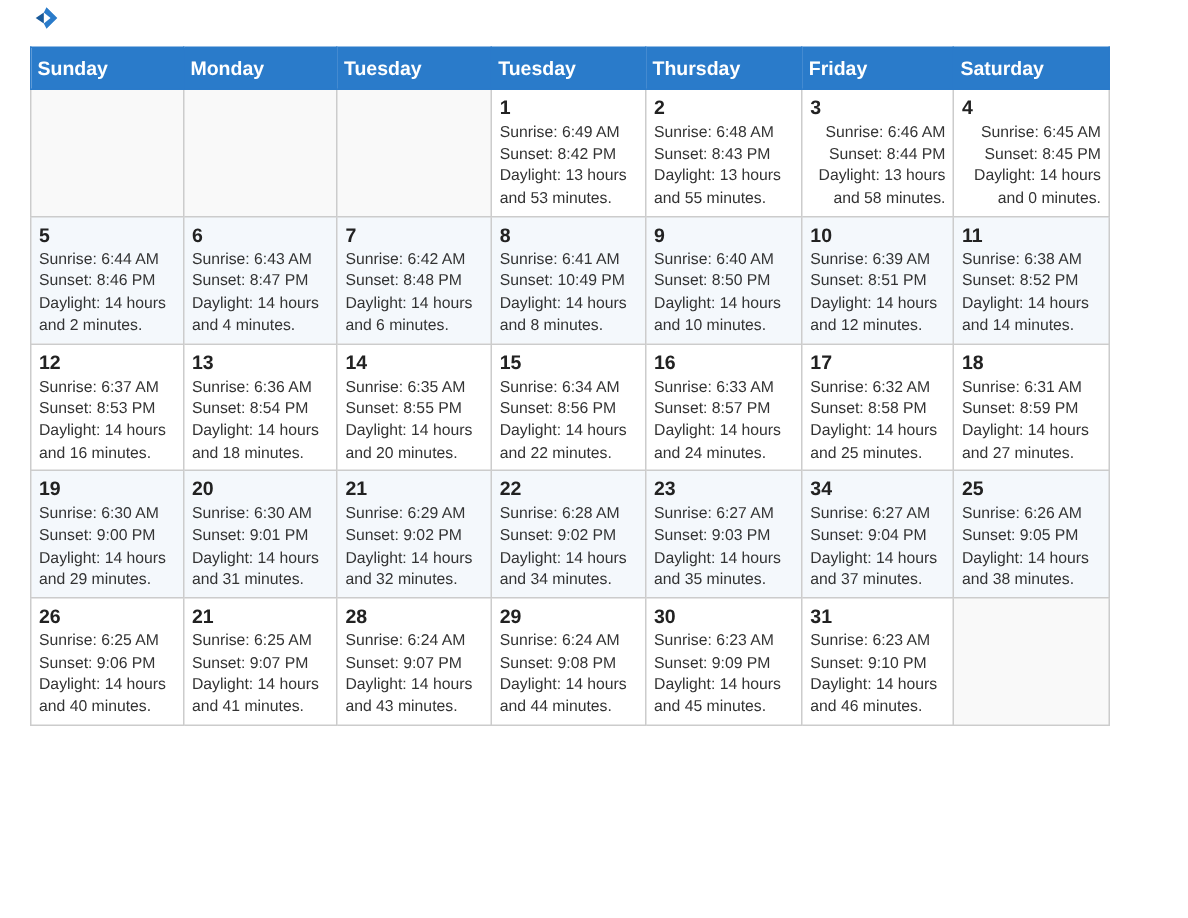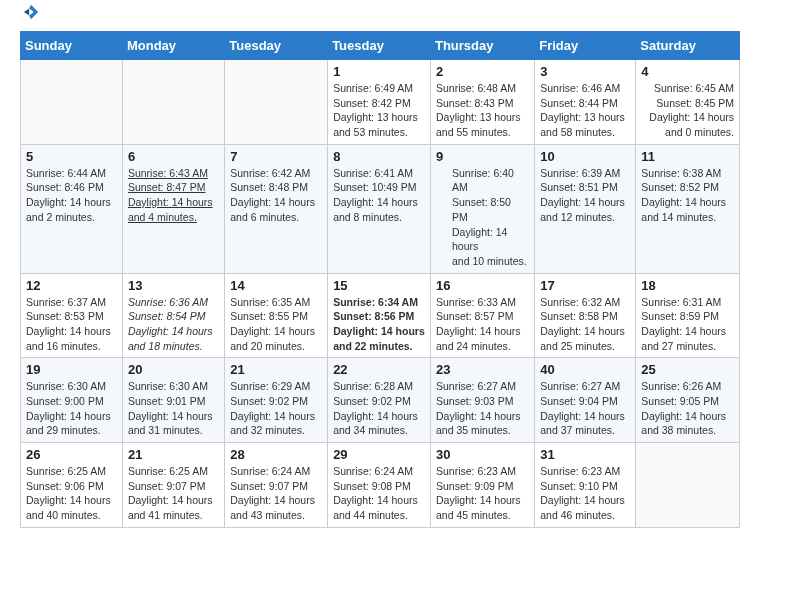--- a/index.html
+++ b/index.html
@@ -155,7 +155,7 @@
           </td>
           <td>
             <div class="day-num">3</div>
-            <div class="day-info" style="white-space: pre-line;">Sunrise: 6:46 AM
+            <div class="day-info" style="white-space: pre-line; text-align: right;">Sunrise: 6:46 AM
 Sunset: 8:44 PM
 Daylight: 13 hours
 and 58 minutes.</div>

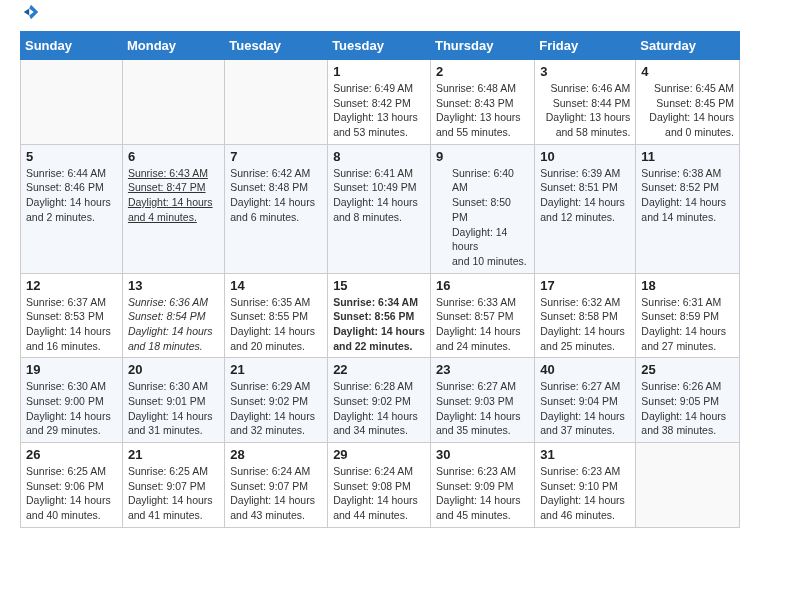--- a/index.html
+++ b/index.html
@@ -178,7 +178,7 @@
           </td>
           <td>
             <div class="day-num">6</div>
-            <div class="day-info" style="white-space: pre-line; text-decoration: underline;">Sunrise: 6:43 AM
+            <div class="day-info" style="white-space: pre-line;">Sunrise: 6:43 AM
 Sunset: 8:47 PM
 Daylight: 14 hours
 and 4 minutes.</div>

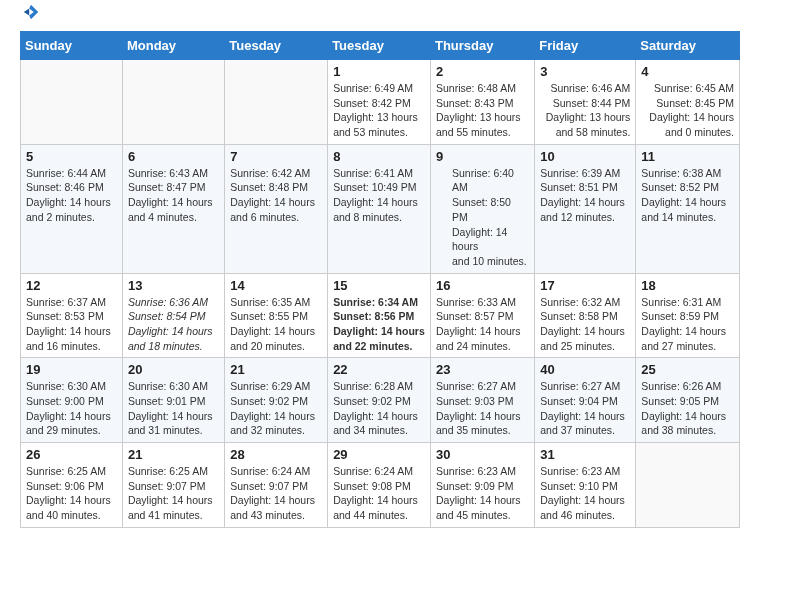--- a/index.html
+++ b/index.html
@@ -199,7 +199,7 @@
           </td>
           <td>
             <div class="day-num">9</div>
-            <div class="day-info" style="white-space: pre-line; margin-left: 16px;">Sunrise: 6:40 AM
+            <div class="day-info" style="white-space: pre-line;">Sunrise: 6:40 AM
 Sunset: 8:50 PM
 Daylight: 14 hours
 and 10 minutes.</div>

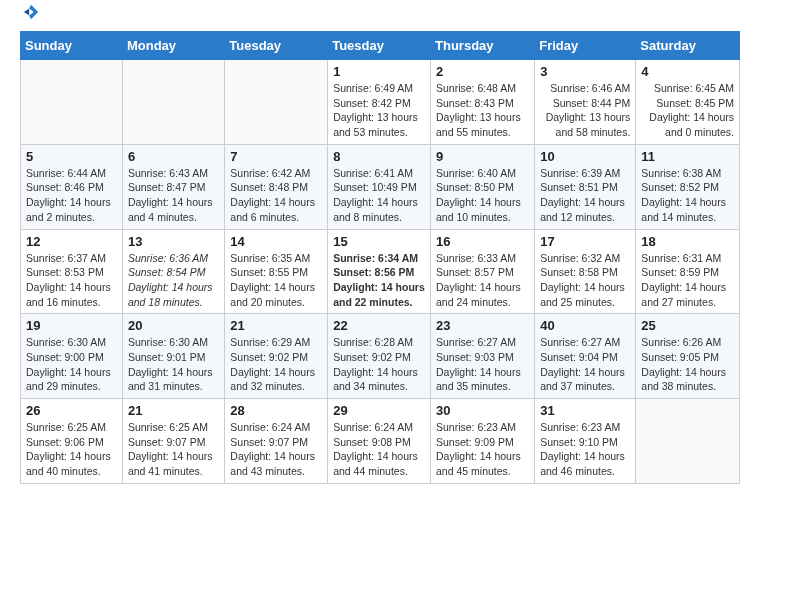--- a/index.html
+++ b/index.html
@@ -229,7 +229,7 @@
           </td>
           <td>
             <div class="day-num">13</div>
-            <div class="day-info" style="white-space: pre-line; font-style: italic;">Sunrise: 6:36 AM
+            <div class="day-info" style="white-space: pre-line;">Sunrise: 6:36 AM
 Sunset: 8:54 PM
 Daylight: 14 hours
 and 18 minutes.</div>

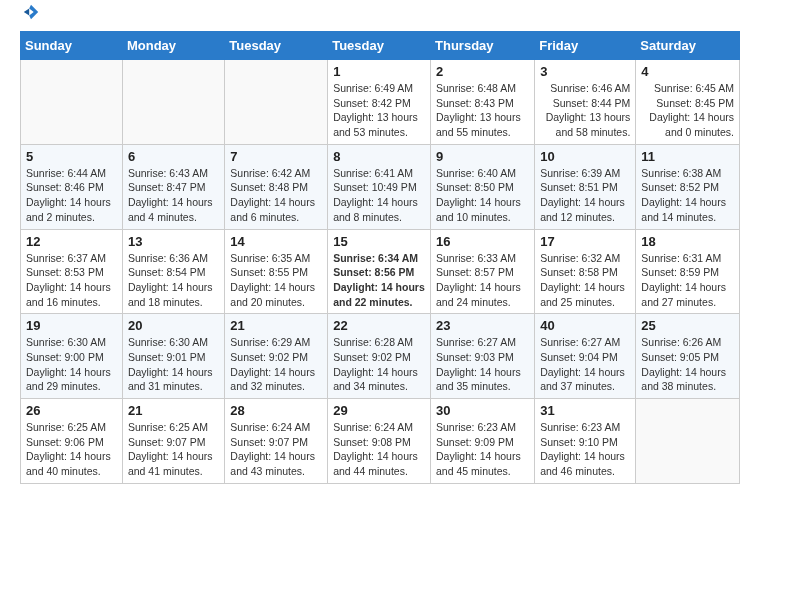--- a/index.html
+++ b/index.html
@@ -243,7 +243,7 @@
           </td>
           <td>
             <div class="day-num">15</div>
-            <div class="day-info" style="white-space: pre-line; font-weight: bold;">Sunrise: 6:34 AM
+            <div class="day-info" style="white-space: pre-line;">Sunrise: 6:34 AM
 Sunset: 8:56 PM
 Daylight: 14 hours
 and 22 minutes.</div>

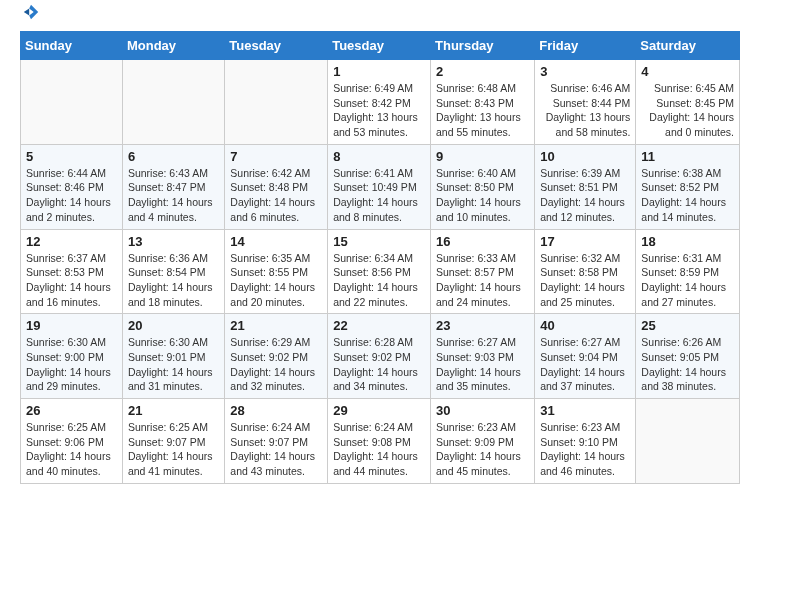--- a/index.html
+++ b/index.html
@@ -307,7 +307,7 @@
 and 35 minutes.</div>
           </td>
           <td>
-            <div class="day-num">40</div>
+            <div class="day-num">34</div>
             <div class="day-info" style="white-space: pre-line;">Sunrise: 6:27 AM
 Sunset: 9:04 PM
 Daylight: 14 hours

